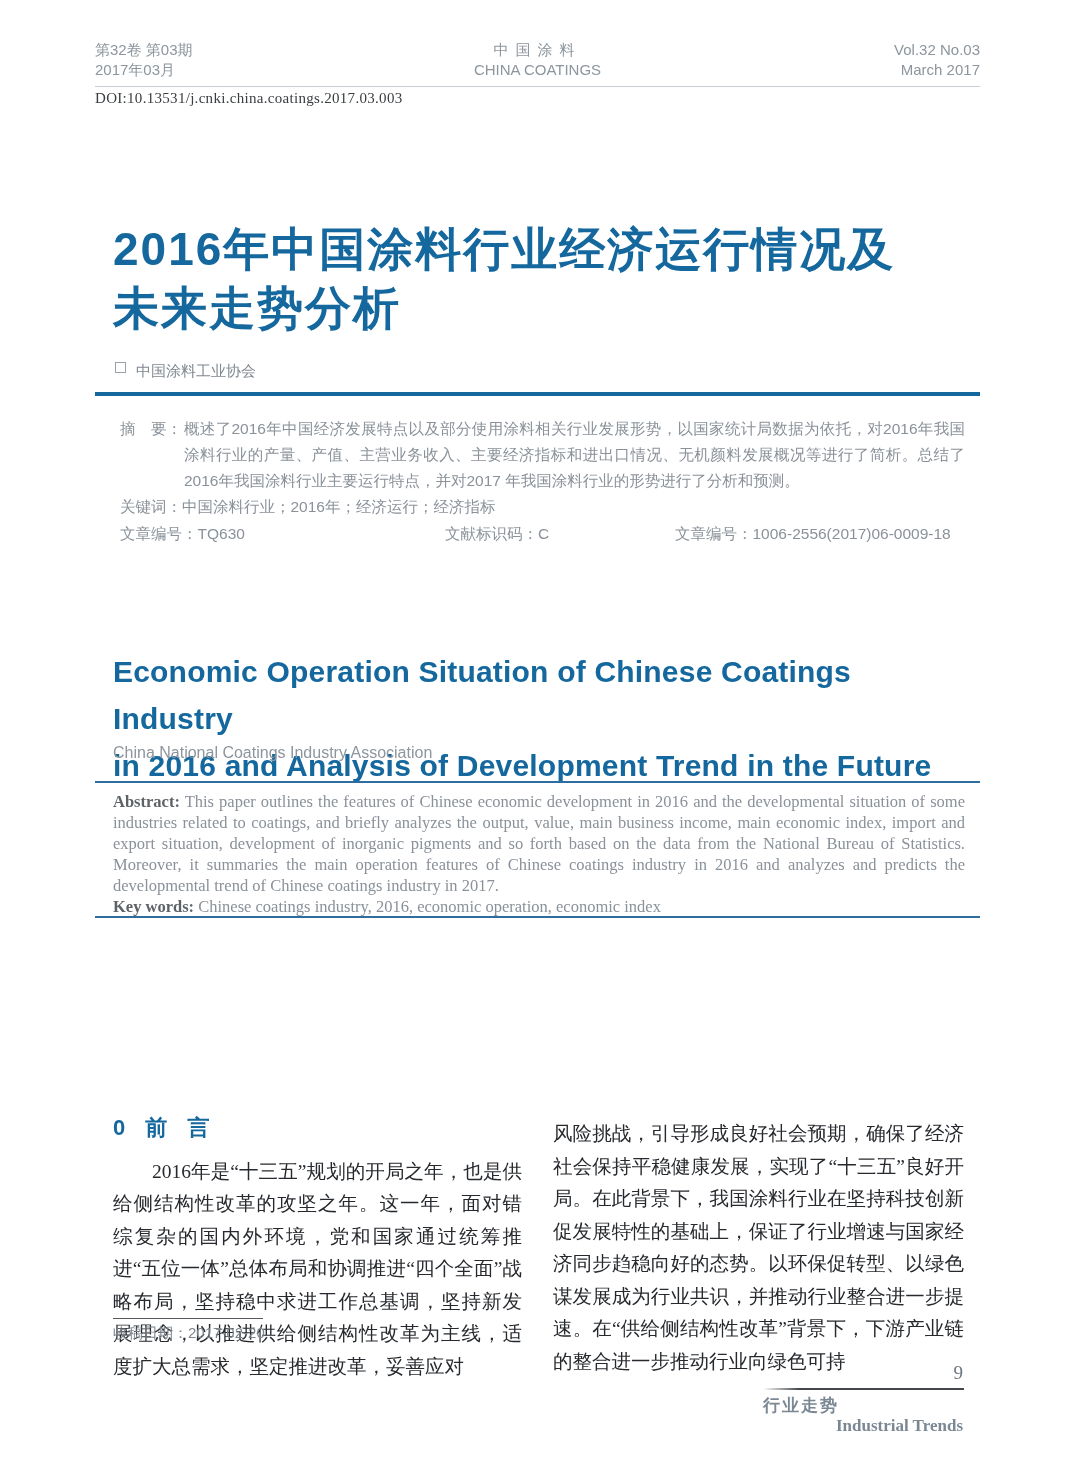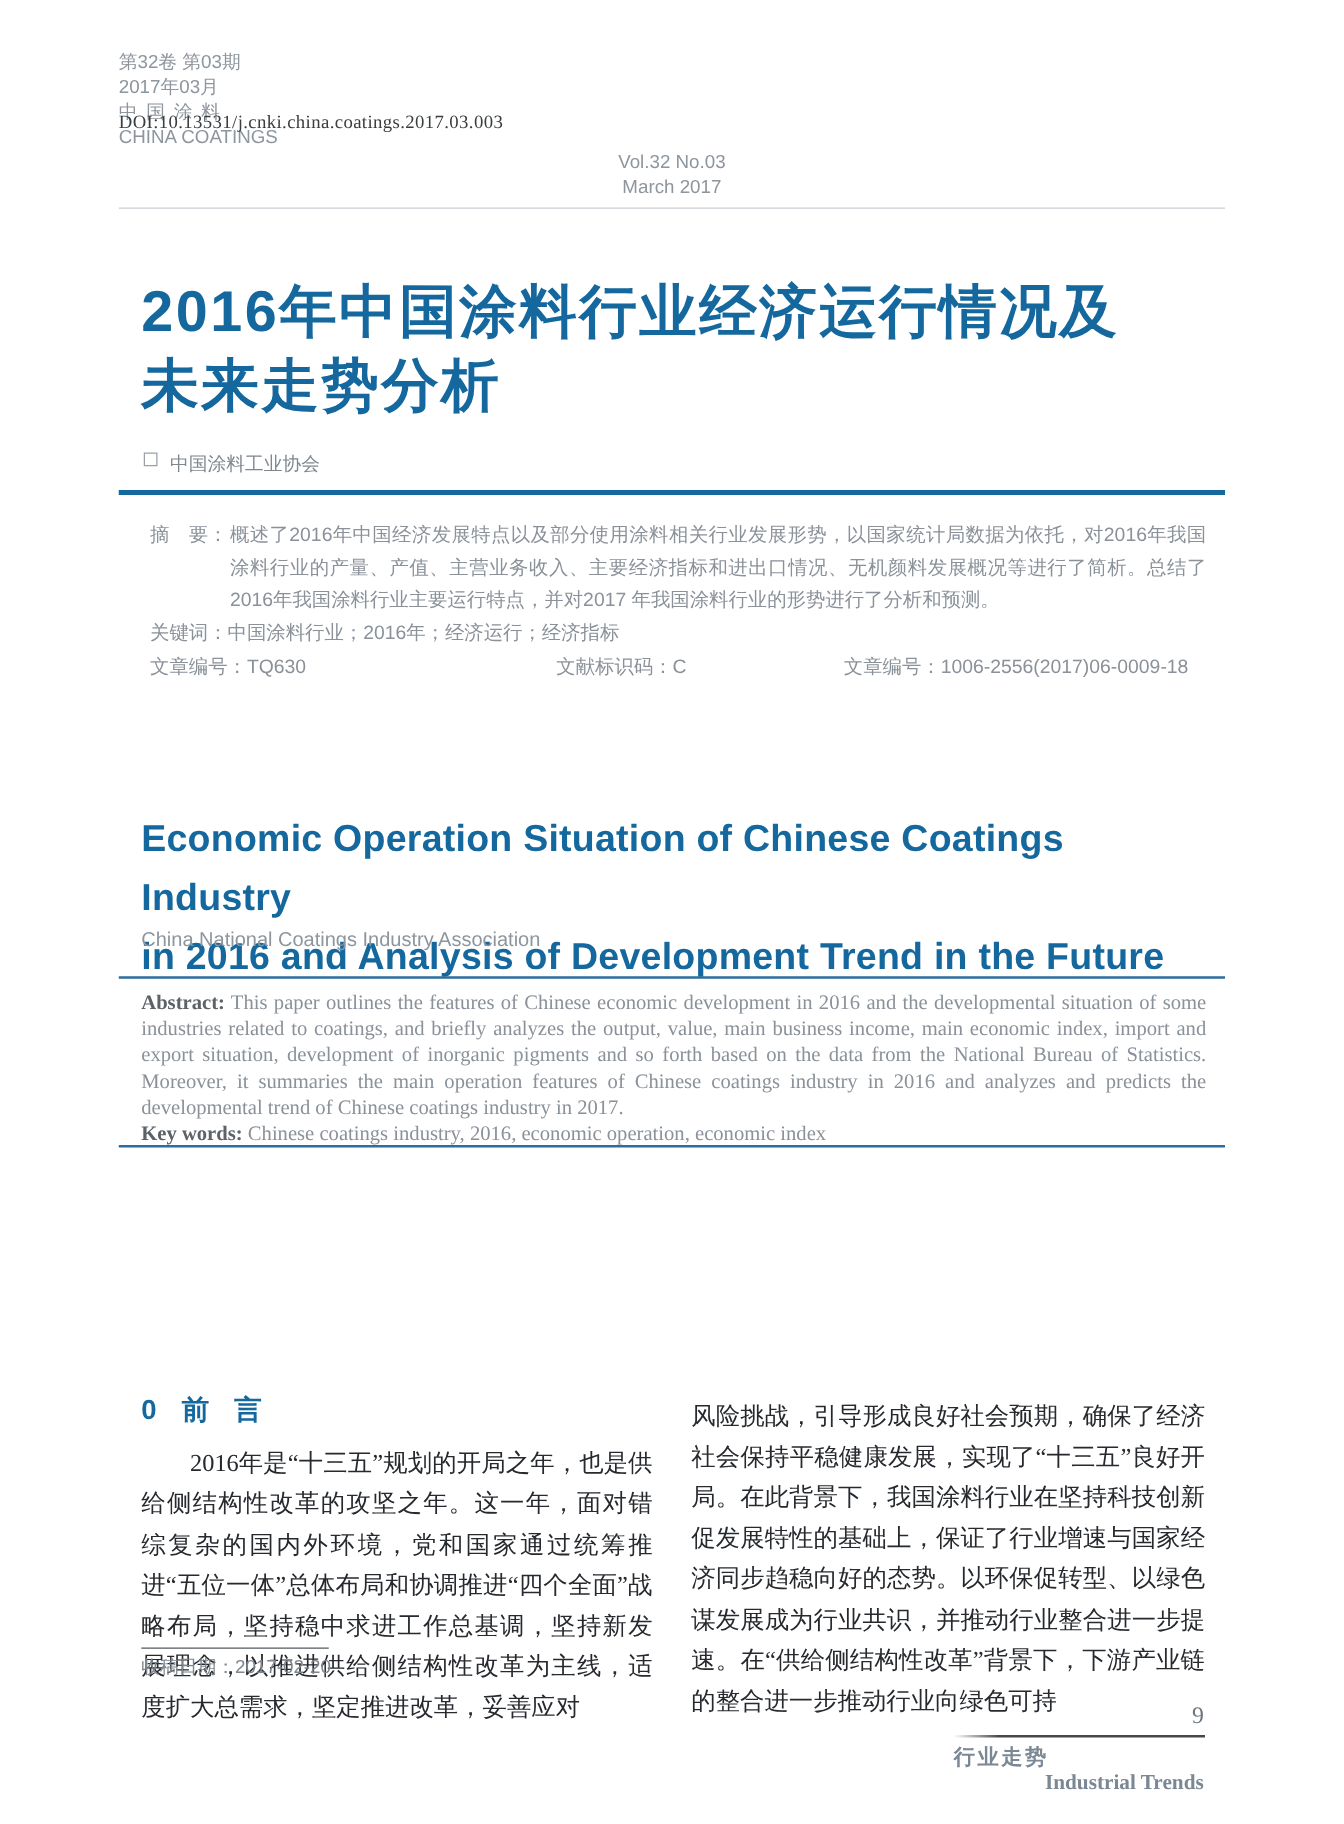--- a/index.html
+++ b/index.html
@@ -18,7 +18,7 @@
   .header {
     top:40px;
     display:grid;
-    grid-template-columns:1fr;
+    grid-template-columns:1fr 1fr 1fr;
     padding-bottom:6px;
     border-bottom:1px solid #c9ced3;
     color:#8d959d;

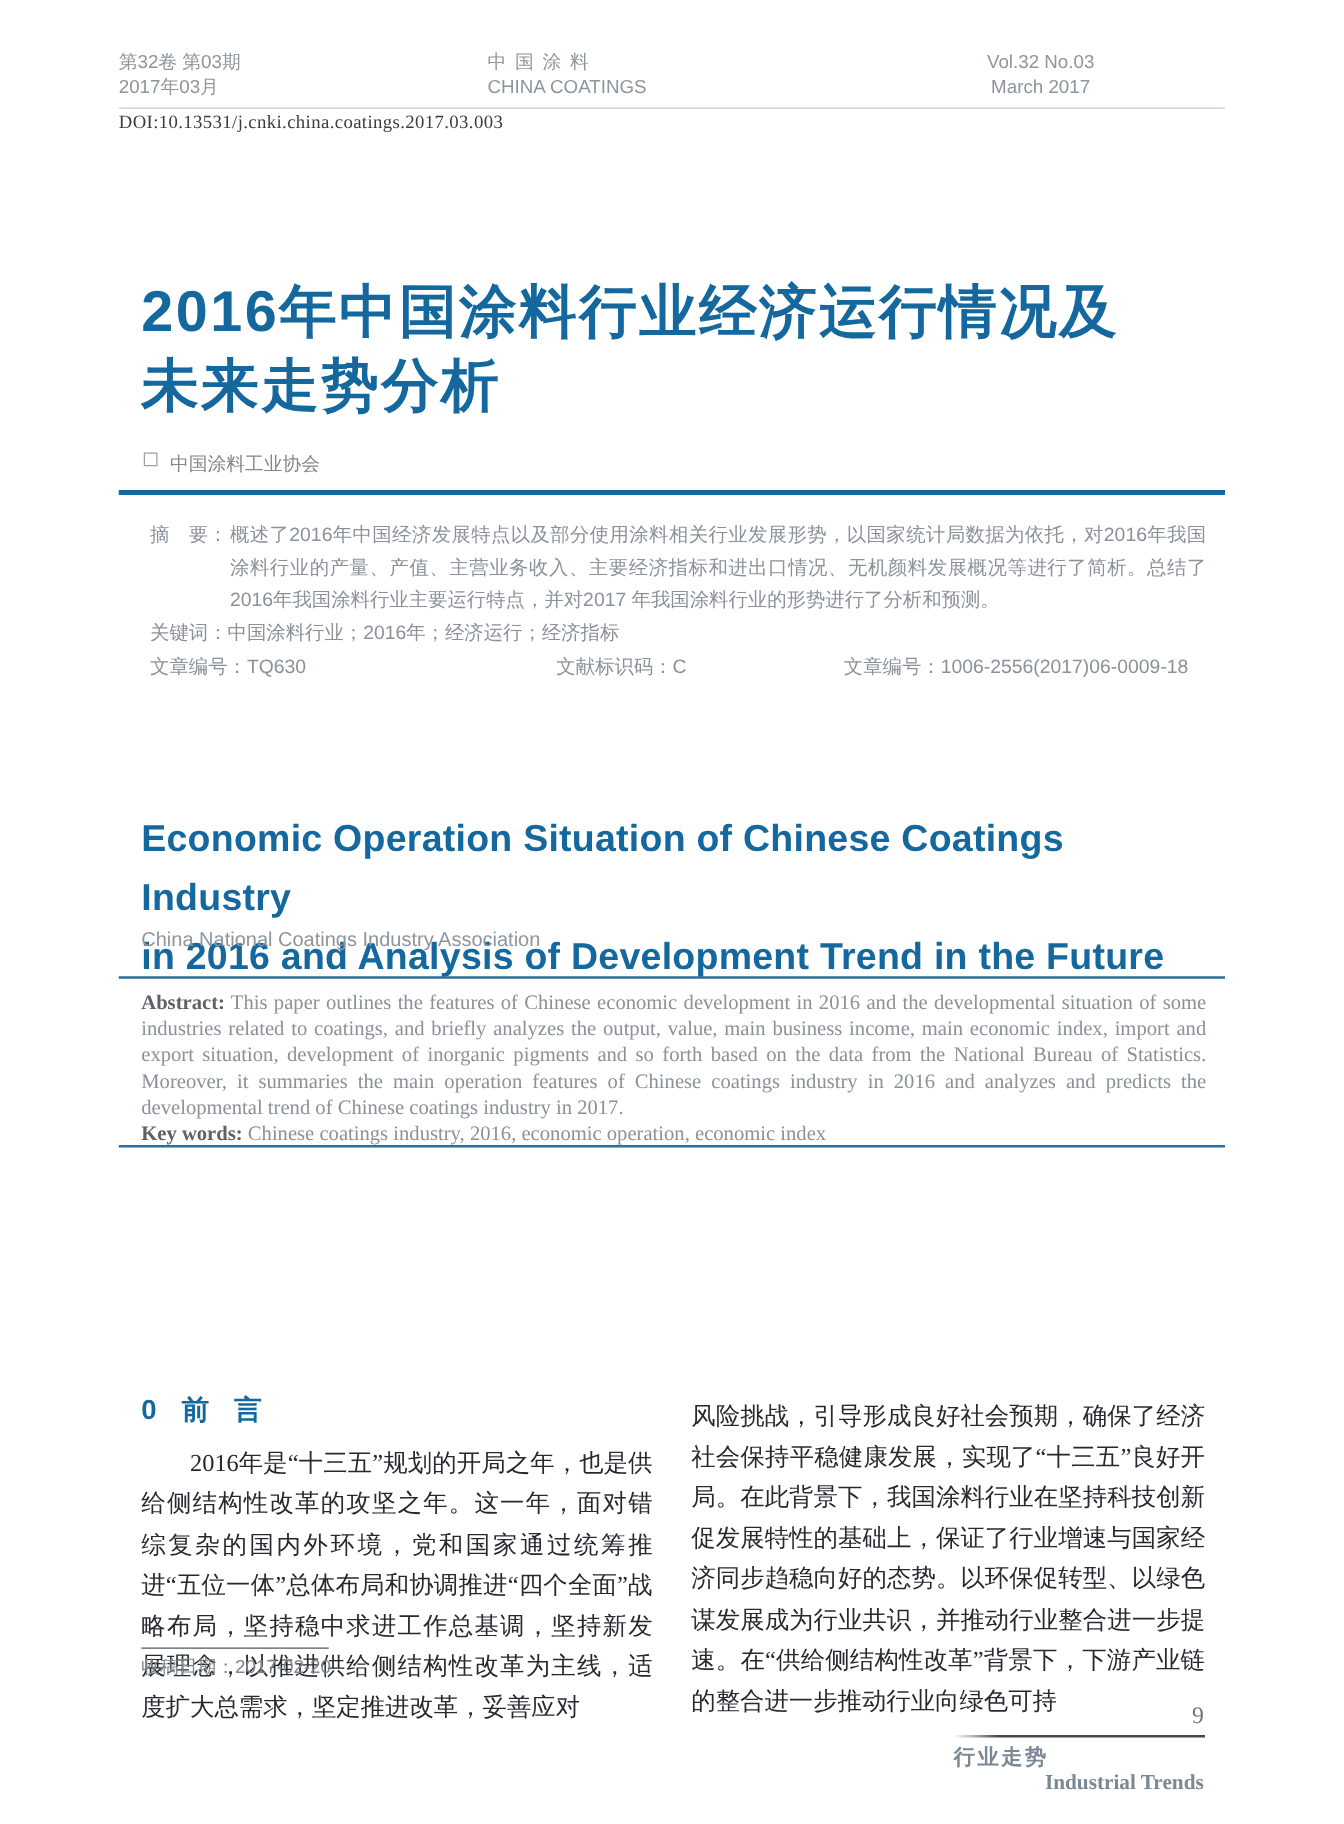--- a/index.html
+++ b/index.html
@@ -26,7 +26,7 @@
     line-height:20px;
   }
   .header .col-left   { text-align:left; }
-  .header .col-center { }
+  .header .col-center { text-align:center; }
   .header .col-right  { text-align:center; }
   .journal-name-cn { letter-spacing:7px; }
   .doi {

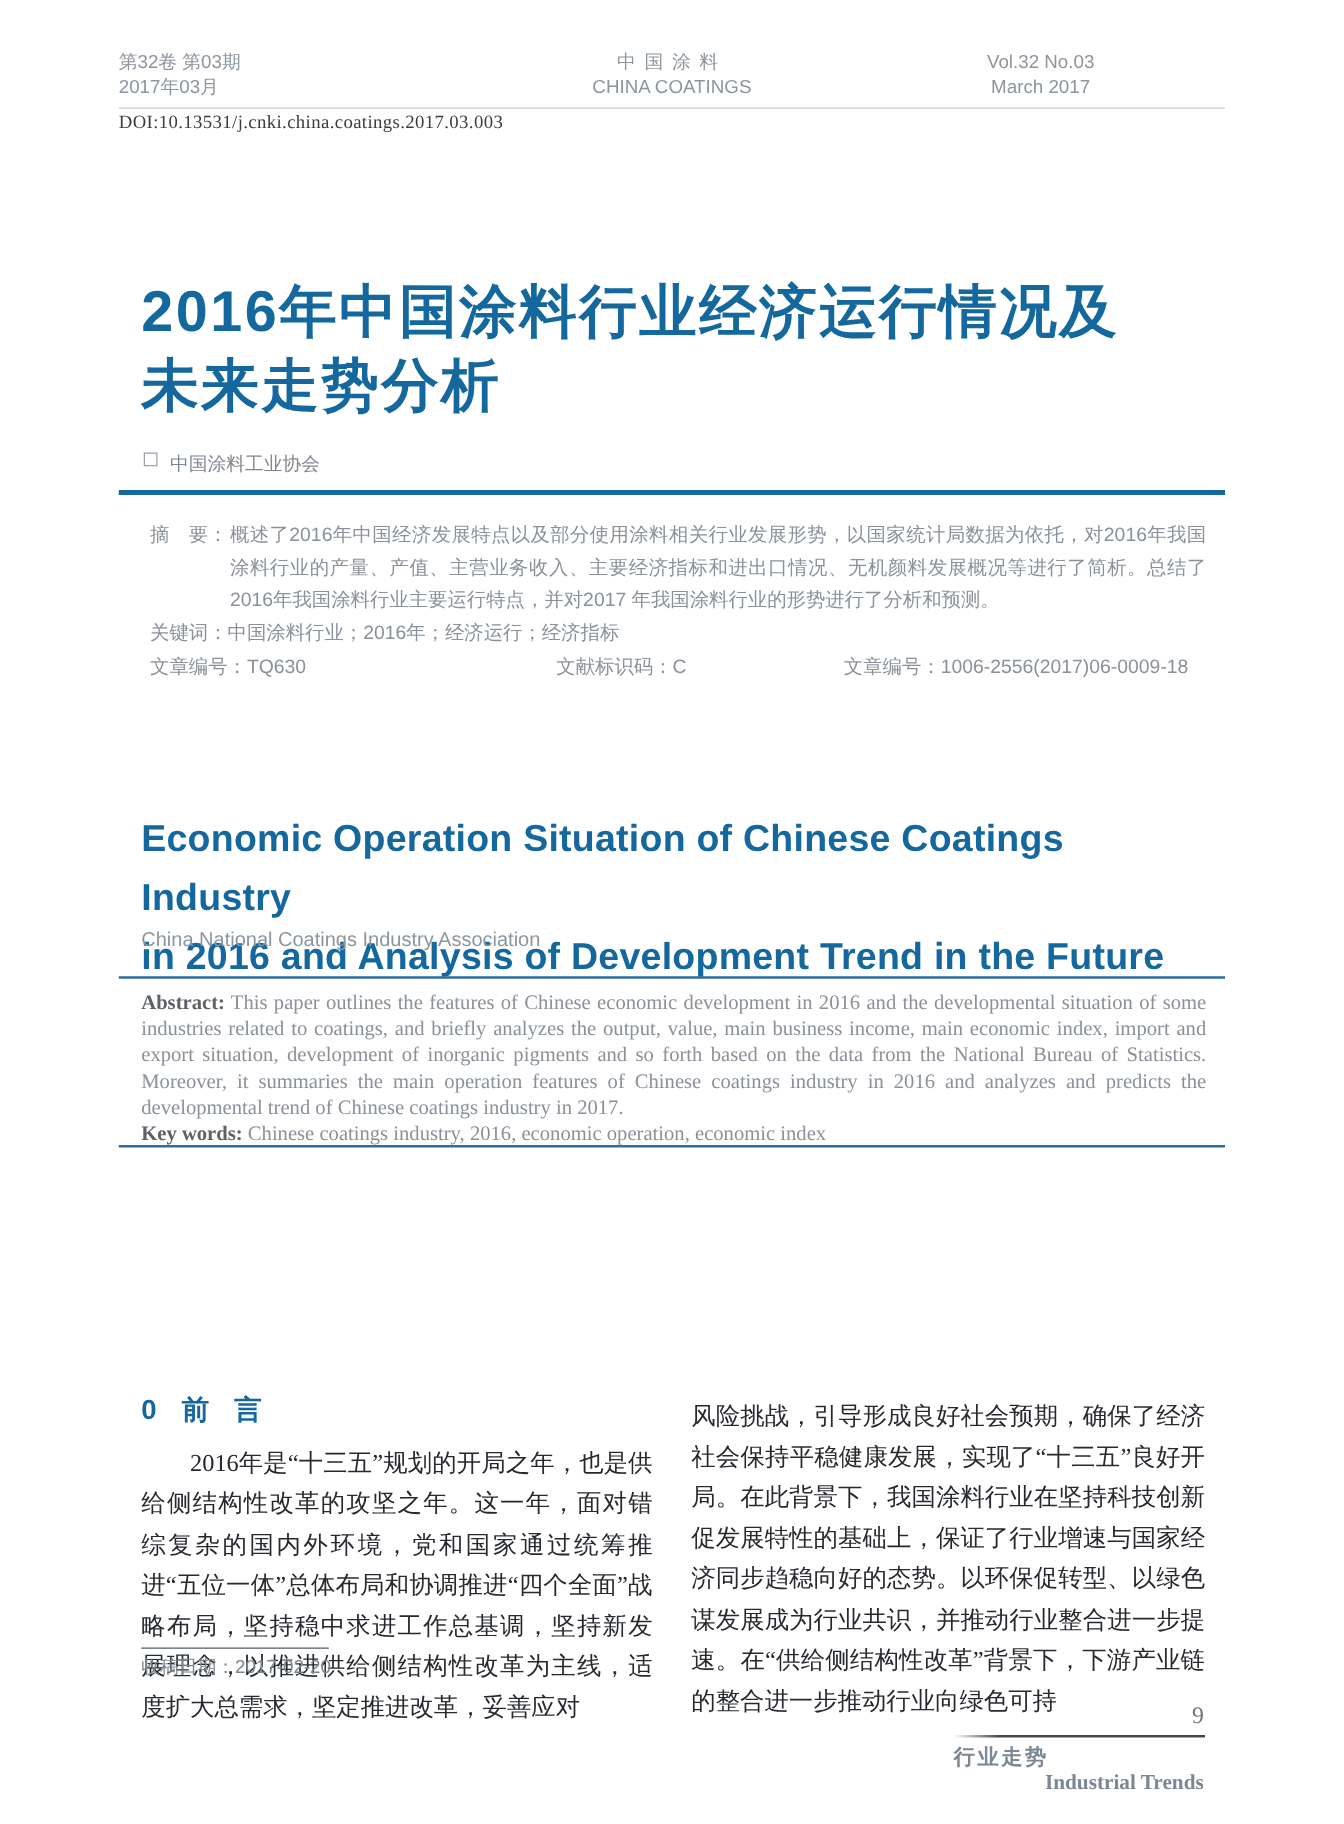--- a/index.html
+++ b/index.html
@@ -27,7 +27,7 @@
   }
   .header .col-left   { text-align:left; }
   .header .col-center { text-align:center; }
-  .header .col-right  { text-align:center; }
+  .header .col-right  { text-align:right; }
   .journal-name-cn { letter-spacing:7px; }
   .doi {
     top:90px;

